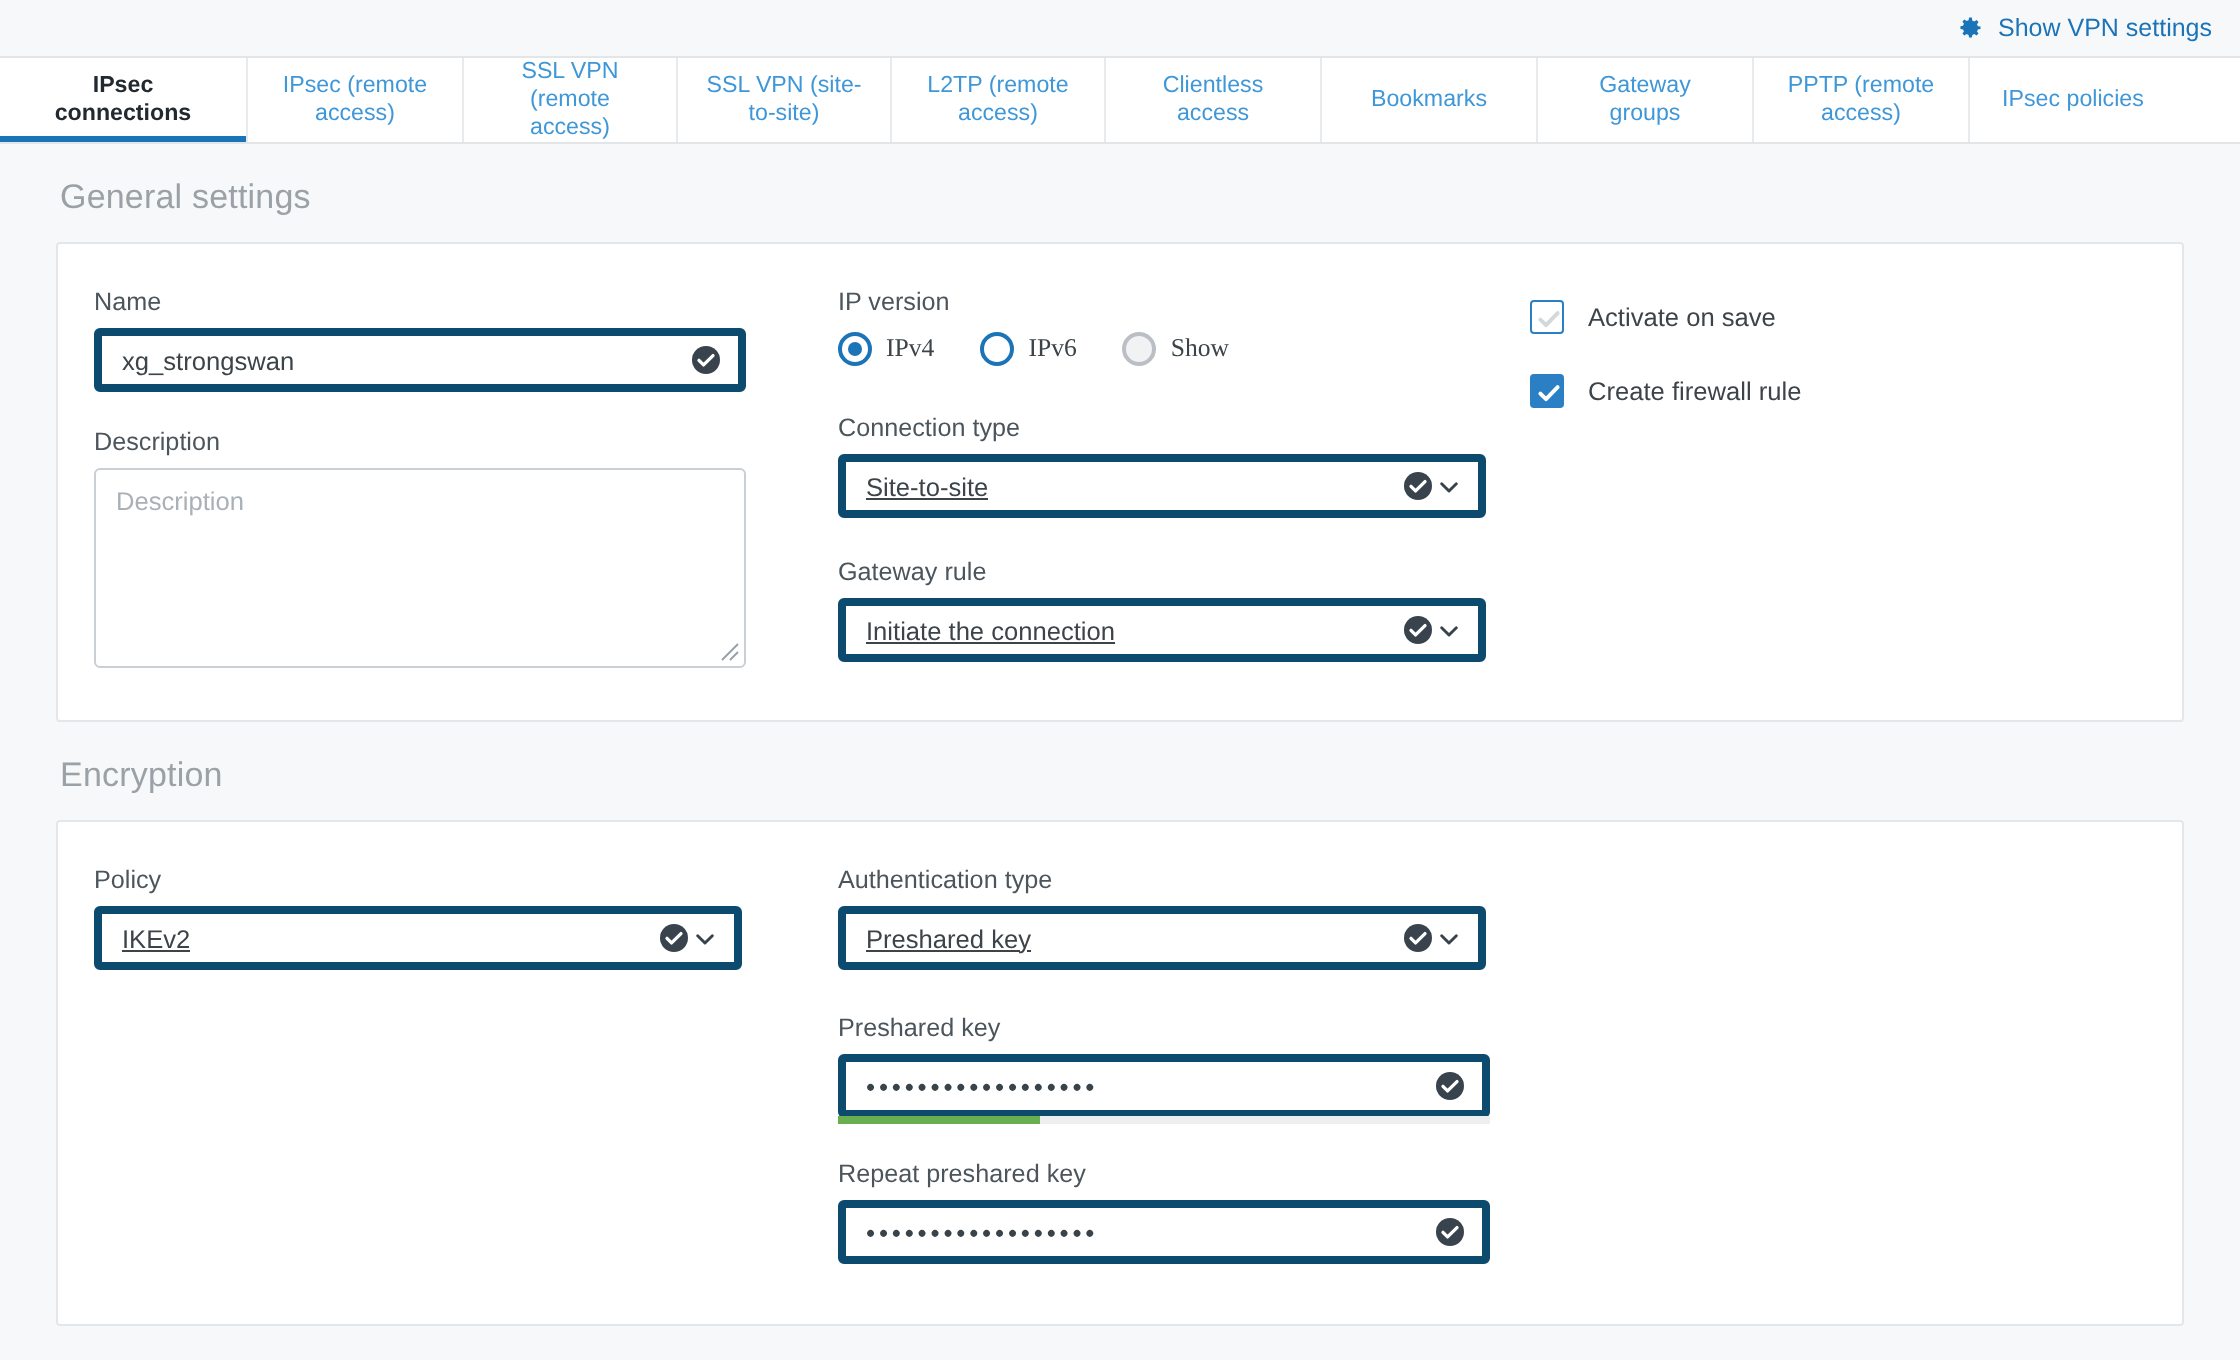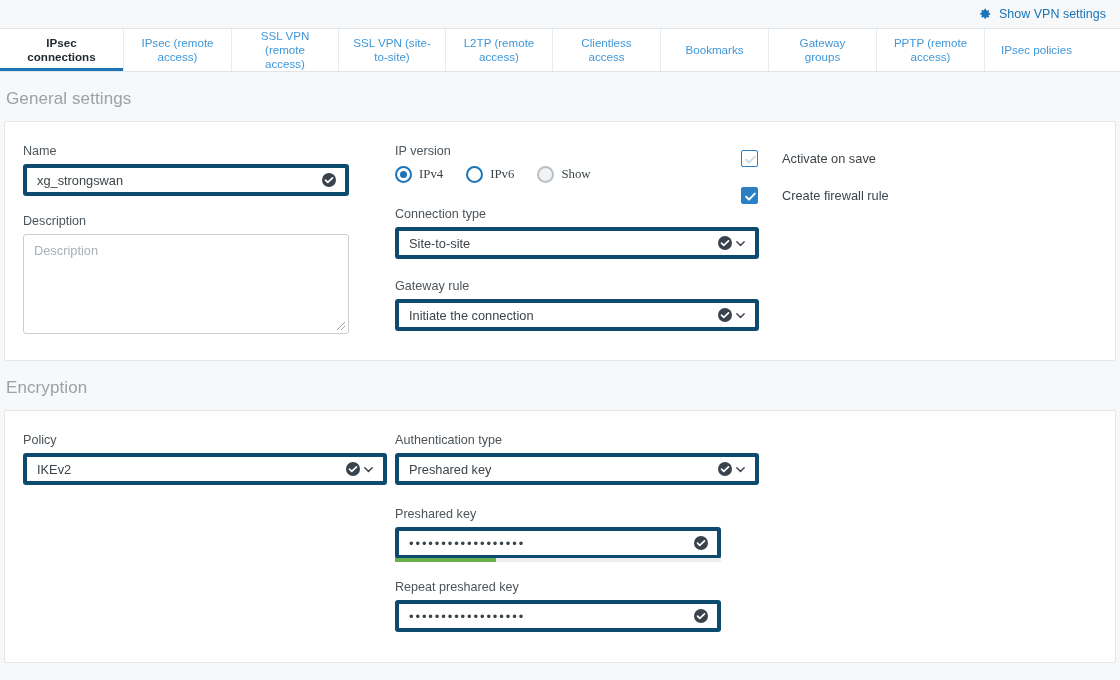--- a/index.html
+++ b/index.html
@@ -66,7 +66,7 @@
   .tab:last-child { border-right: 0; }
 
   
-  .wrap { padding: 0 4px; }
+  .wrap { padding: 0 28px; }
   .section-title {
     font-size: 17px;
     color: #9aa1a7;

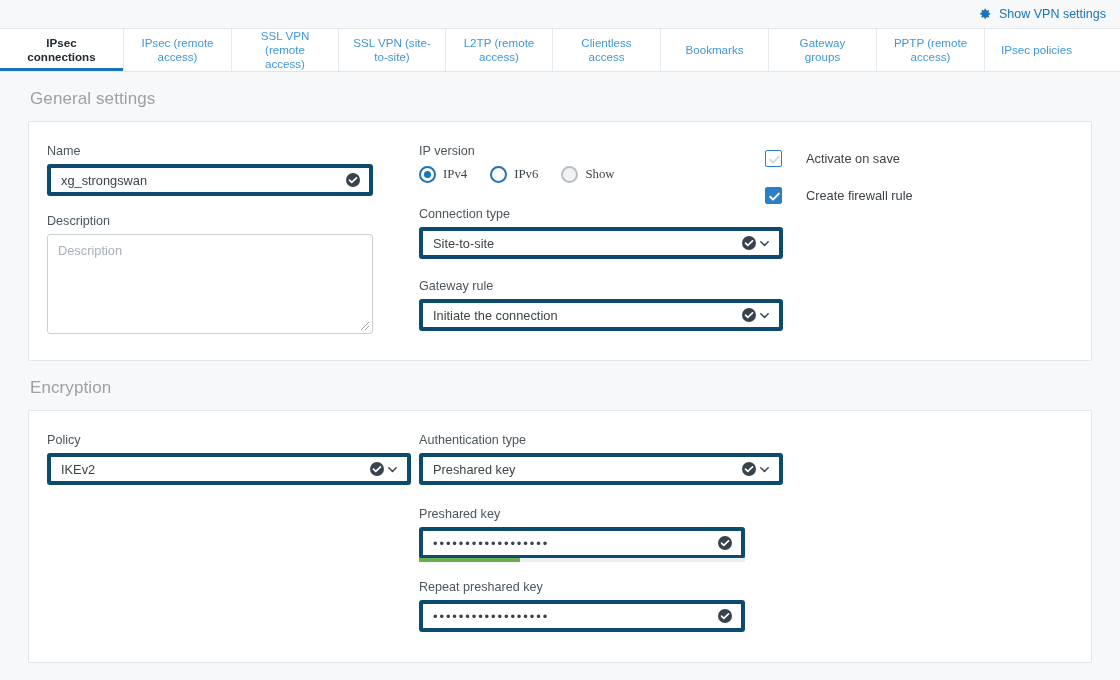--- a/index.html
+++ b/index.html
@@ -171,7 +171,7 @@
 
   
   .cbrow {
-    display: flex; align-items: center; gap: 24px;
+    display: flex; align-items: center; gap: 12px;
     margin-bottom: 20px;
     cursor: pointer; user-select: none;
     font-size: 12.8px; color: #3c4449;

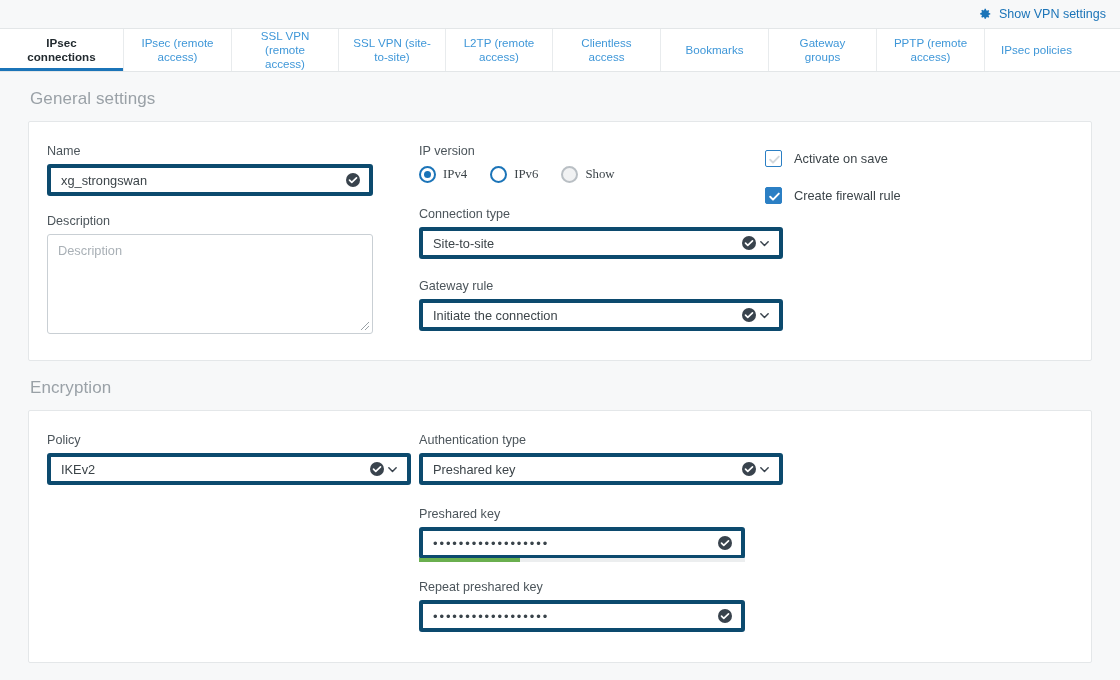--- a/index.html
+++ b/index.html
@@ -109,7 +109,7 @@
     font-size: 12.8px;
     color: #3c4449;
   }
-  .inp.sel { width: 364px; padding-right: 46px; }
+  .inp.sel { width: 324px; padding-right: 46px; text-decoration: underline; }
   .inp .val { white-space: nowrap; overflow: hidden; text-overflow: ellipsis; }
   .adorn {
     position: absolute; right: 9px; top: 50%;

